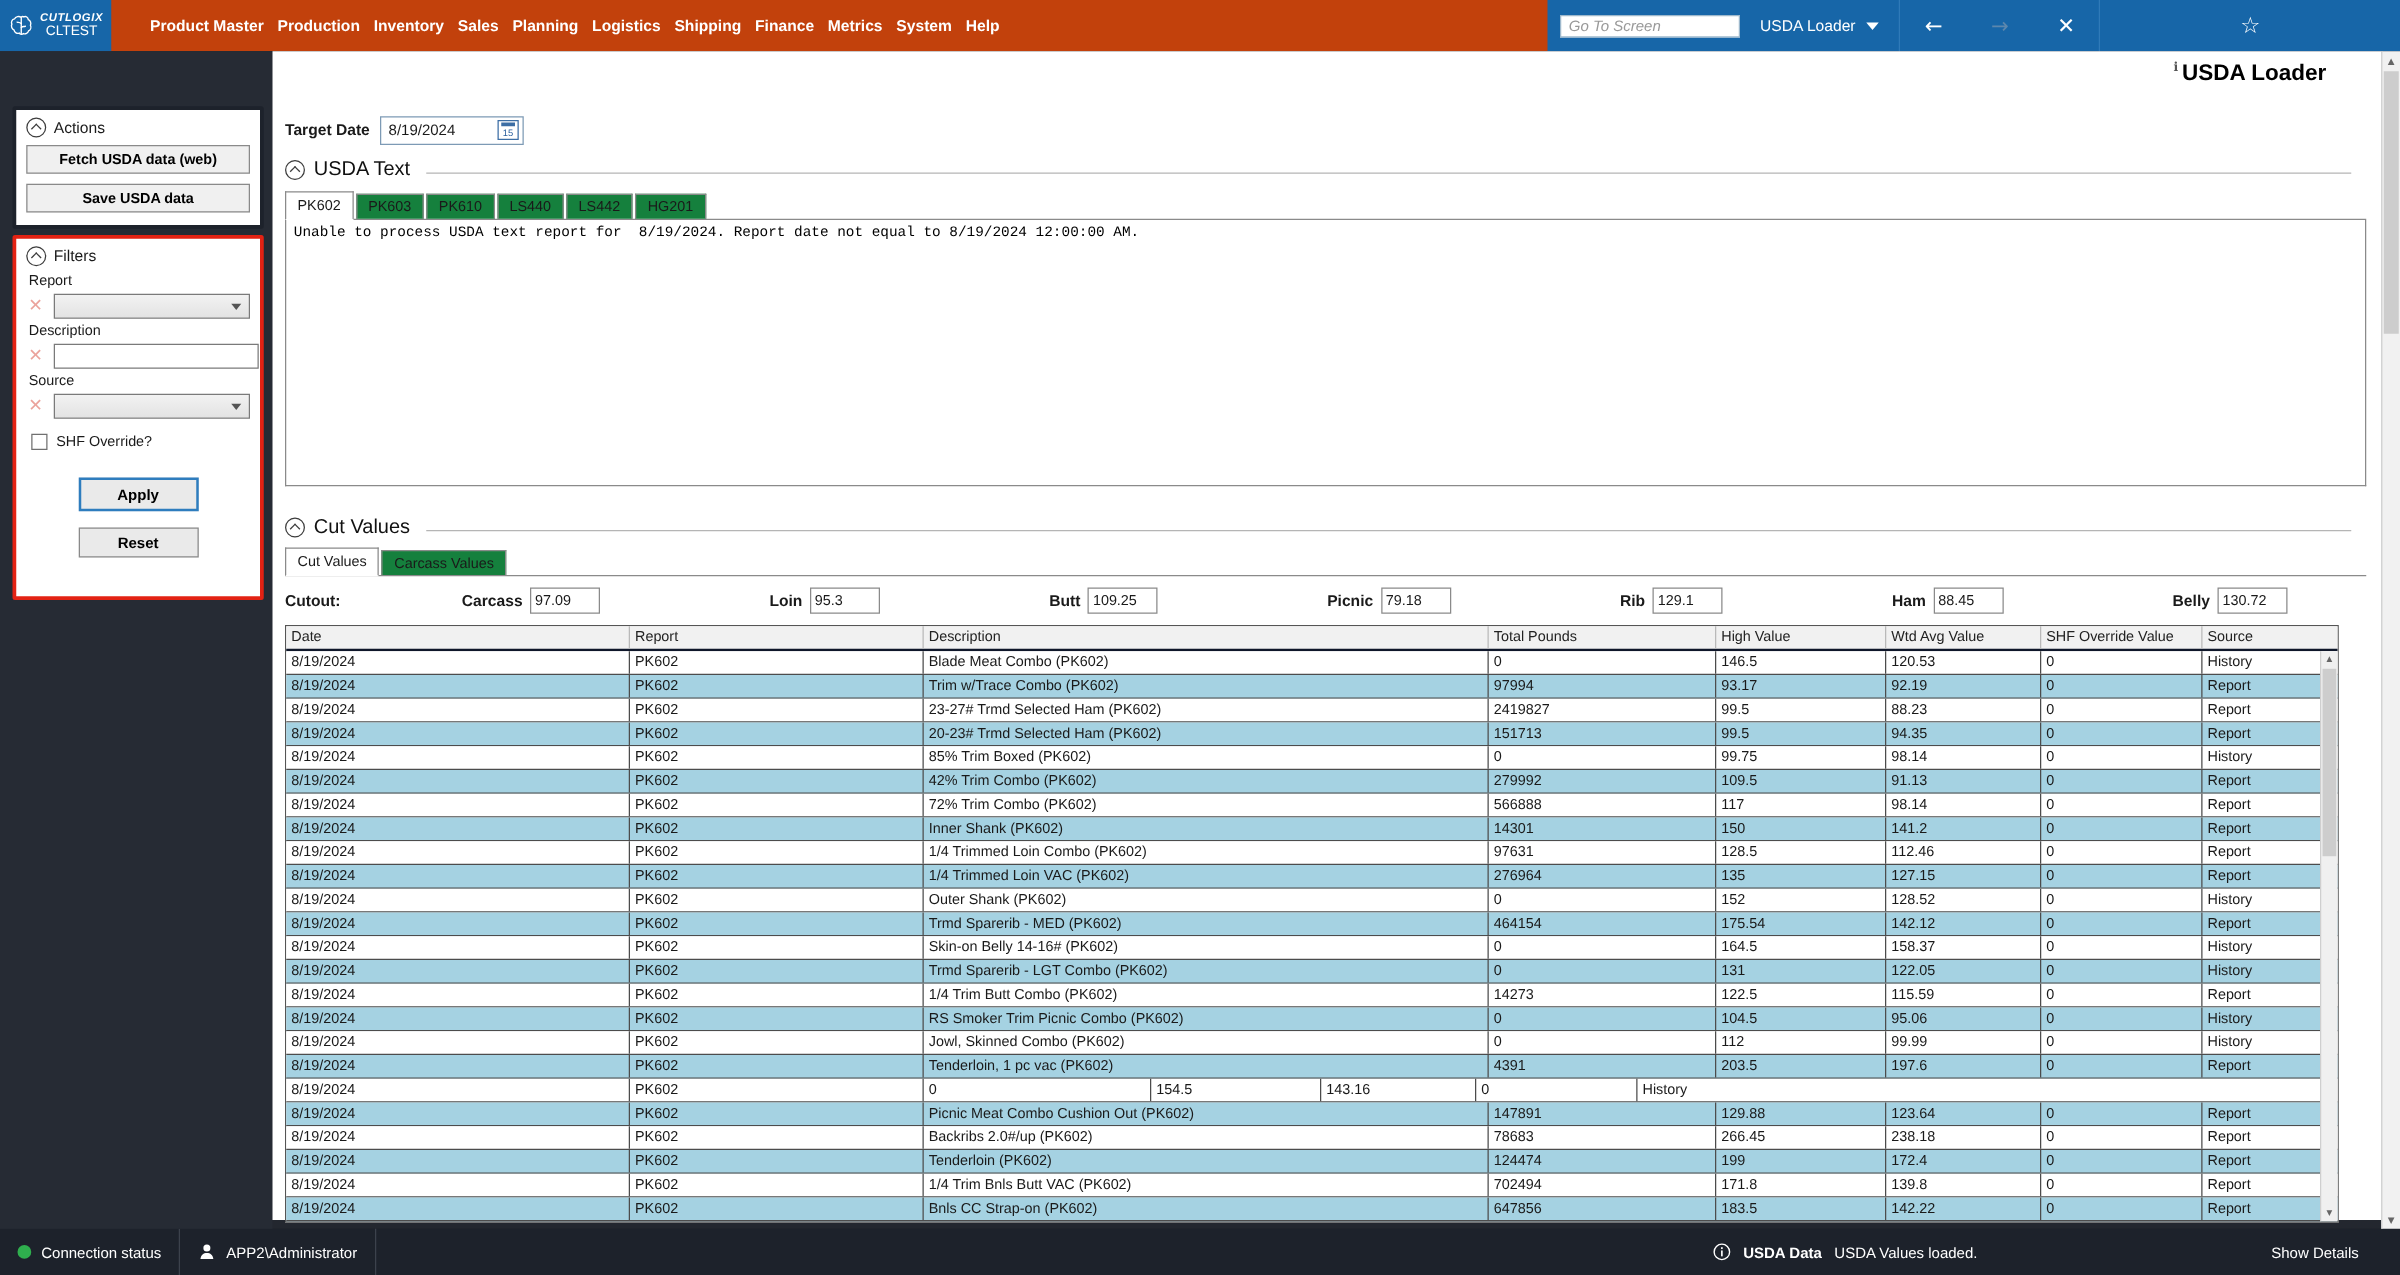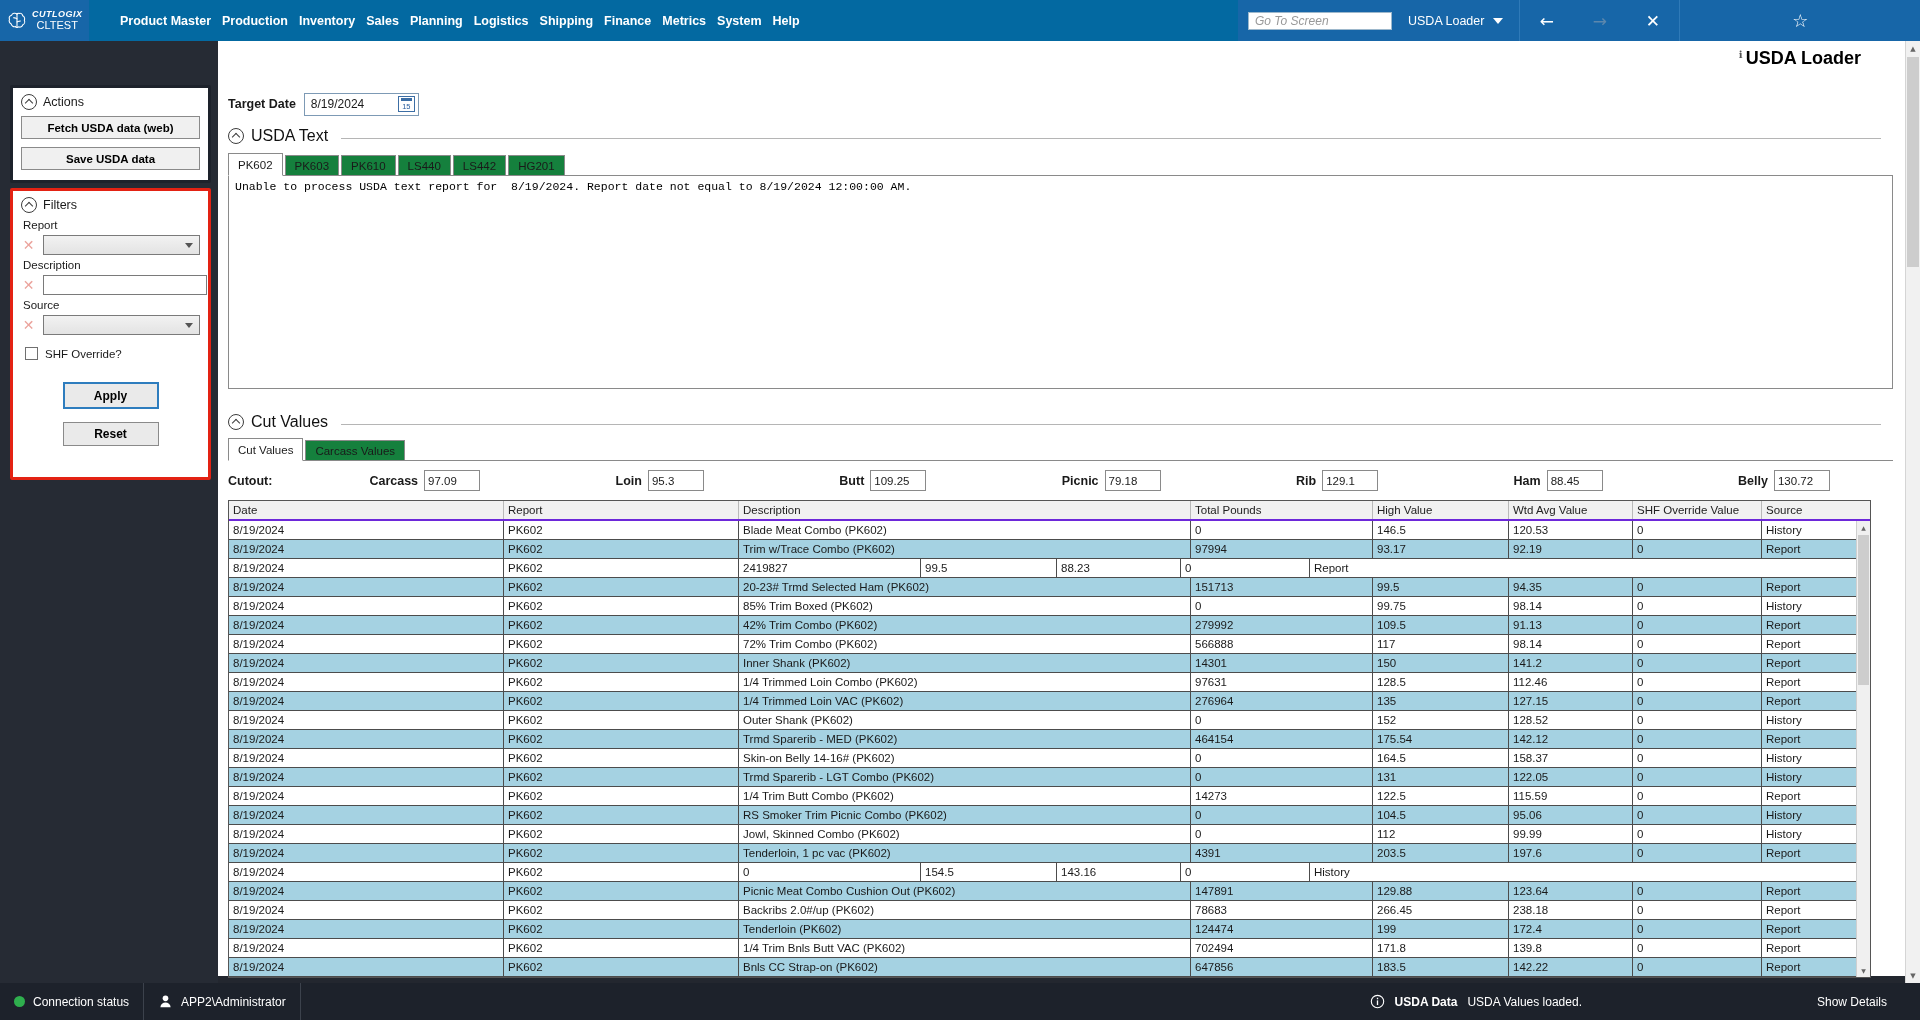--- a/index.html
+++ b/index.html
@@ -7,7 +7,7 @@
   body { font-family:"Liberation Sans", sans-serif; font-size:12px; color:#1a1a1a; background:#23272f; }
 
   
-  .topbar { height:41px; background:#0369a1; display:flex; align-items:stretch; }
+  .topbar { height:41px; background:#c2410c; display:flex; align-items:stretch; }
   .brand { width:89px; background:#1766a8; display:flex; align-items:center; gap:5px; padding-left:7px; flex:none; }
   .brand svg { flex:none; }
   .brand-text { color:#fff; line-height:1.1; }

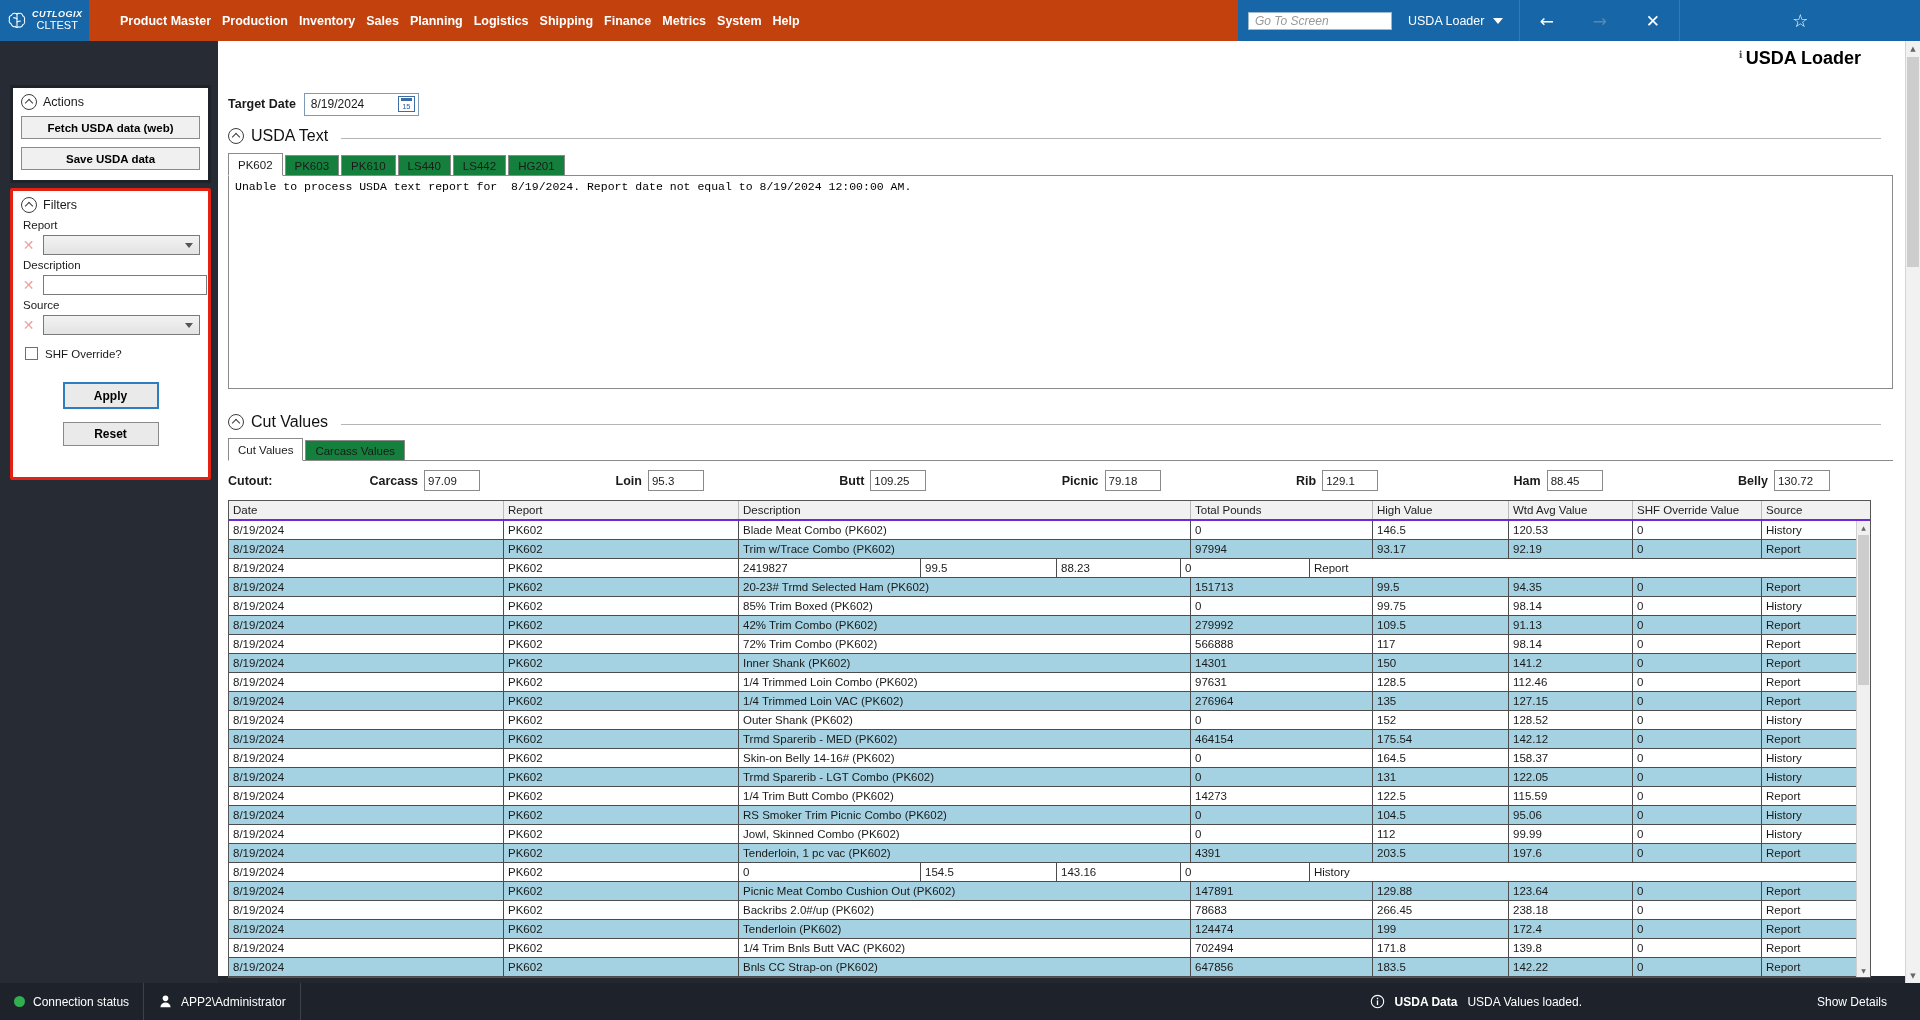--- a/index.html
+++ b/index.html
@@ -87,7 +87,7 @@
 
   
   .grid { margin-top:9px; width:1643px; border:1px solid #555; position:relative; background:#fff; }
-  .ghead { display:flex; height:20px; background:#f1f1f1; border-bottom:2px solid #6d28d9; }
+  .ghead { display:flex; height:20px; background:#f1f1f1; border-bottom:2px solid #0f172a; }
   .th { font-size:11.5px; color:#222; display:flex; align-items:center; padding-left:4px; border-right:1px solid #b9b9b9; overflow:hidden; white-space:nowrap; }
   .gbody { position:relative; }
   .tr { display:flex; height:19px; border-bottom:1px solid #4c4c4c; background:#fff; }

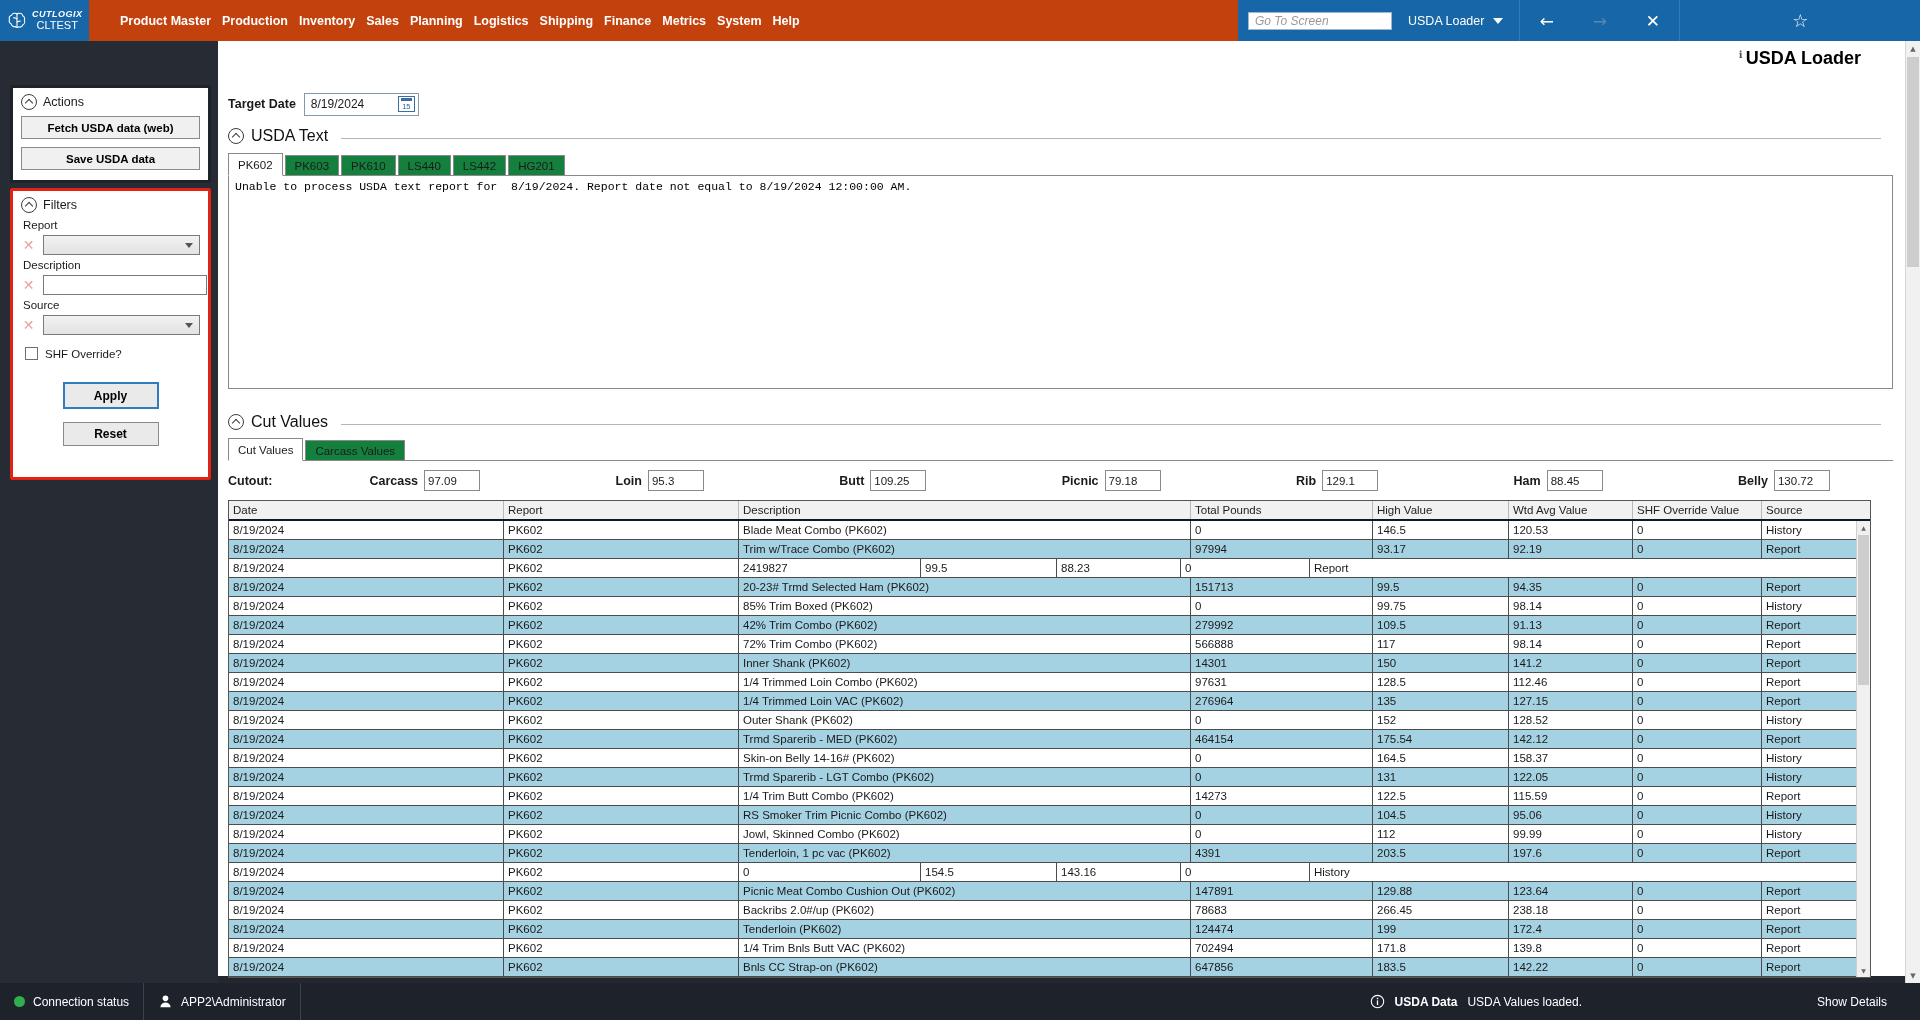--- a/index.html
+++ b/index.html
@@ -345,6 +345,7 @@
           <div class="tr">
             <div class="td c0">8/19/2024</div>
             <div class="td c1">PK602</div>
+            <div class="td c2">23-27# Trmd Selected Ham (PK602)</div>
             <div class="td c3">2419827</div>
             <div class="td c4">99.5</div>
             <div class="td c5">88.23</div>

